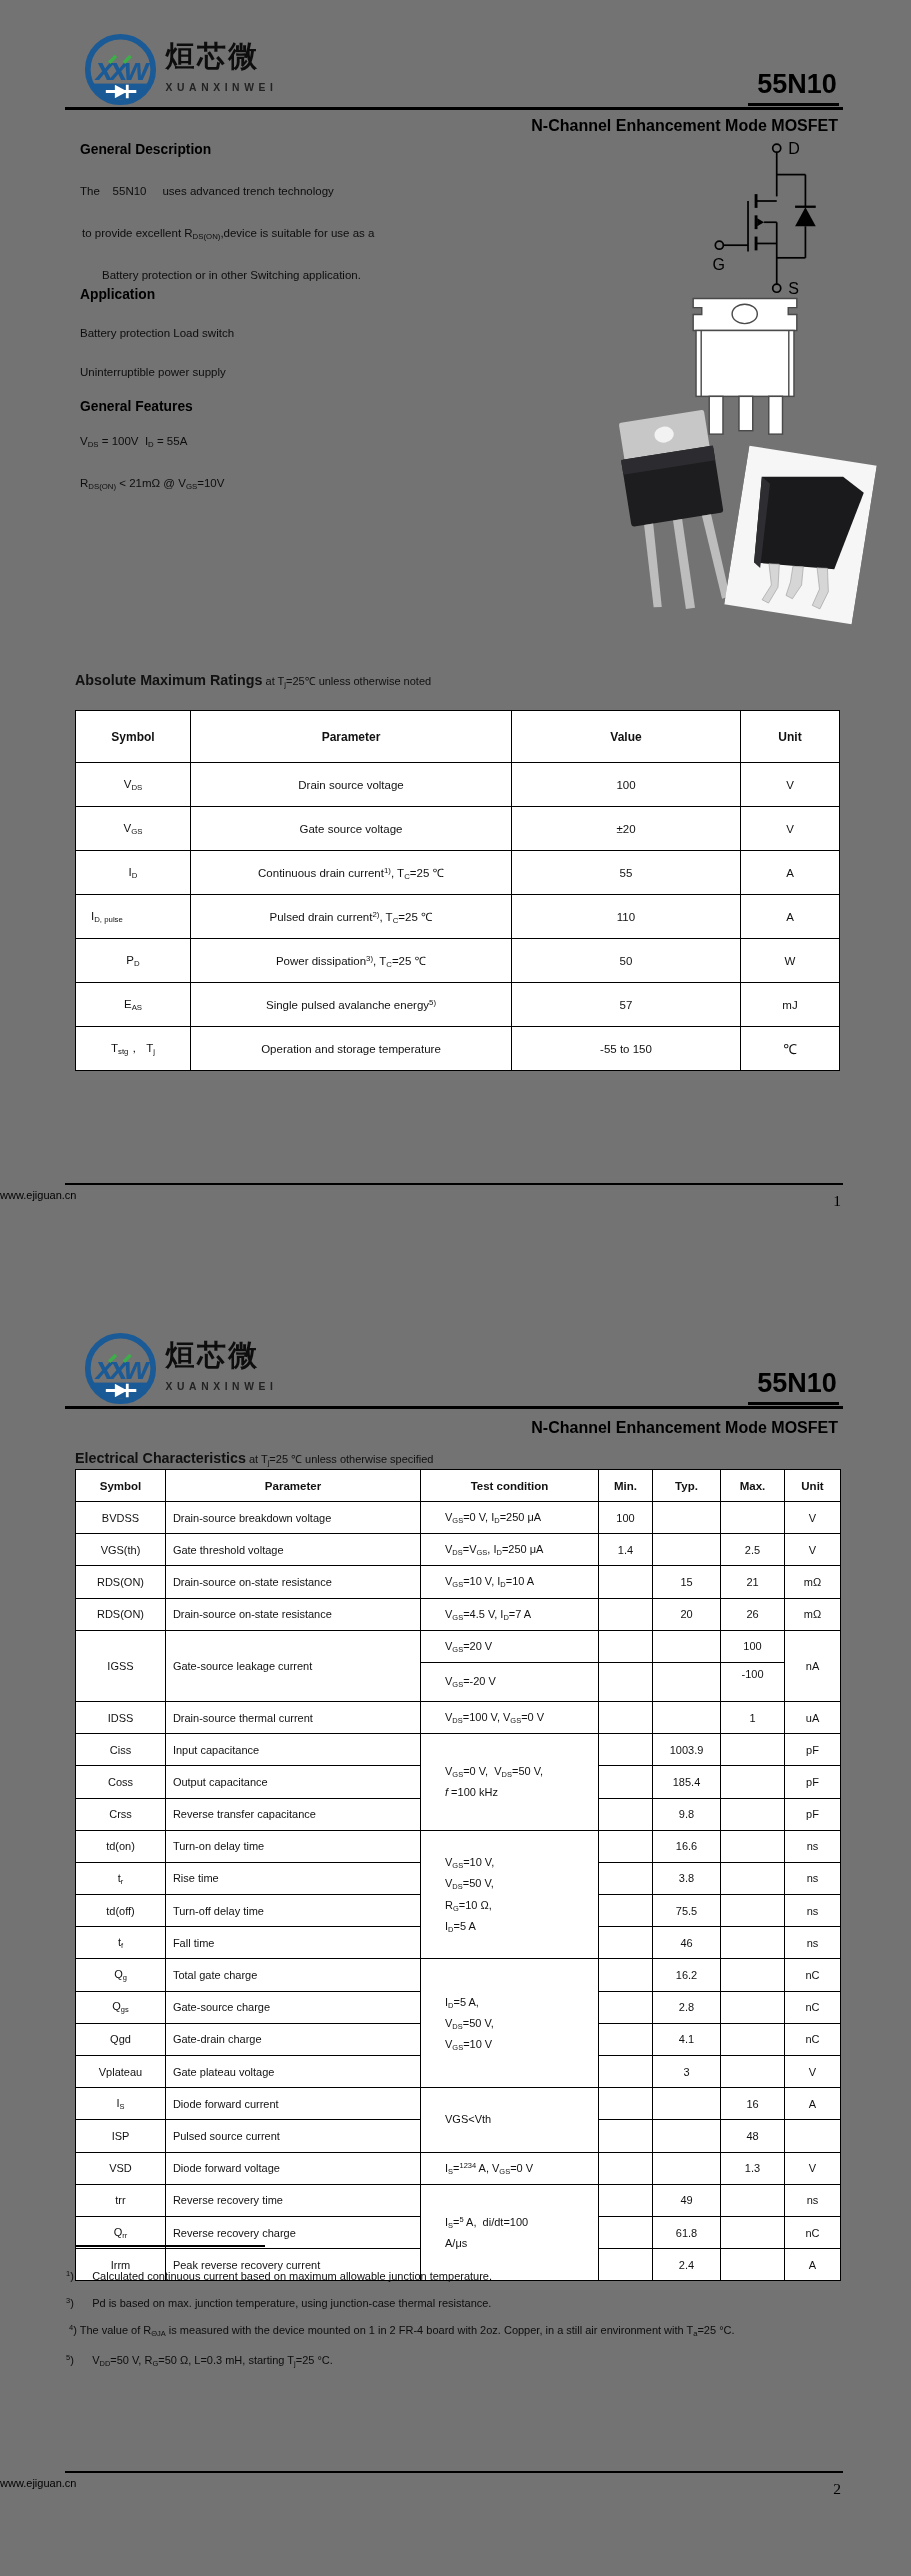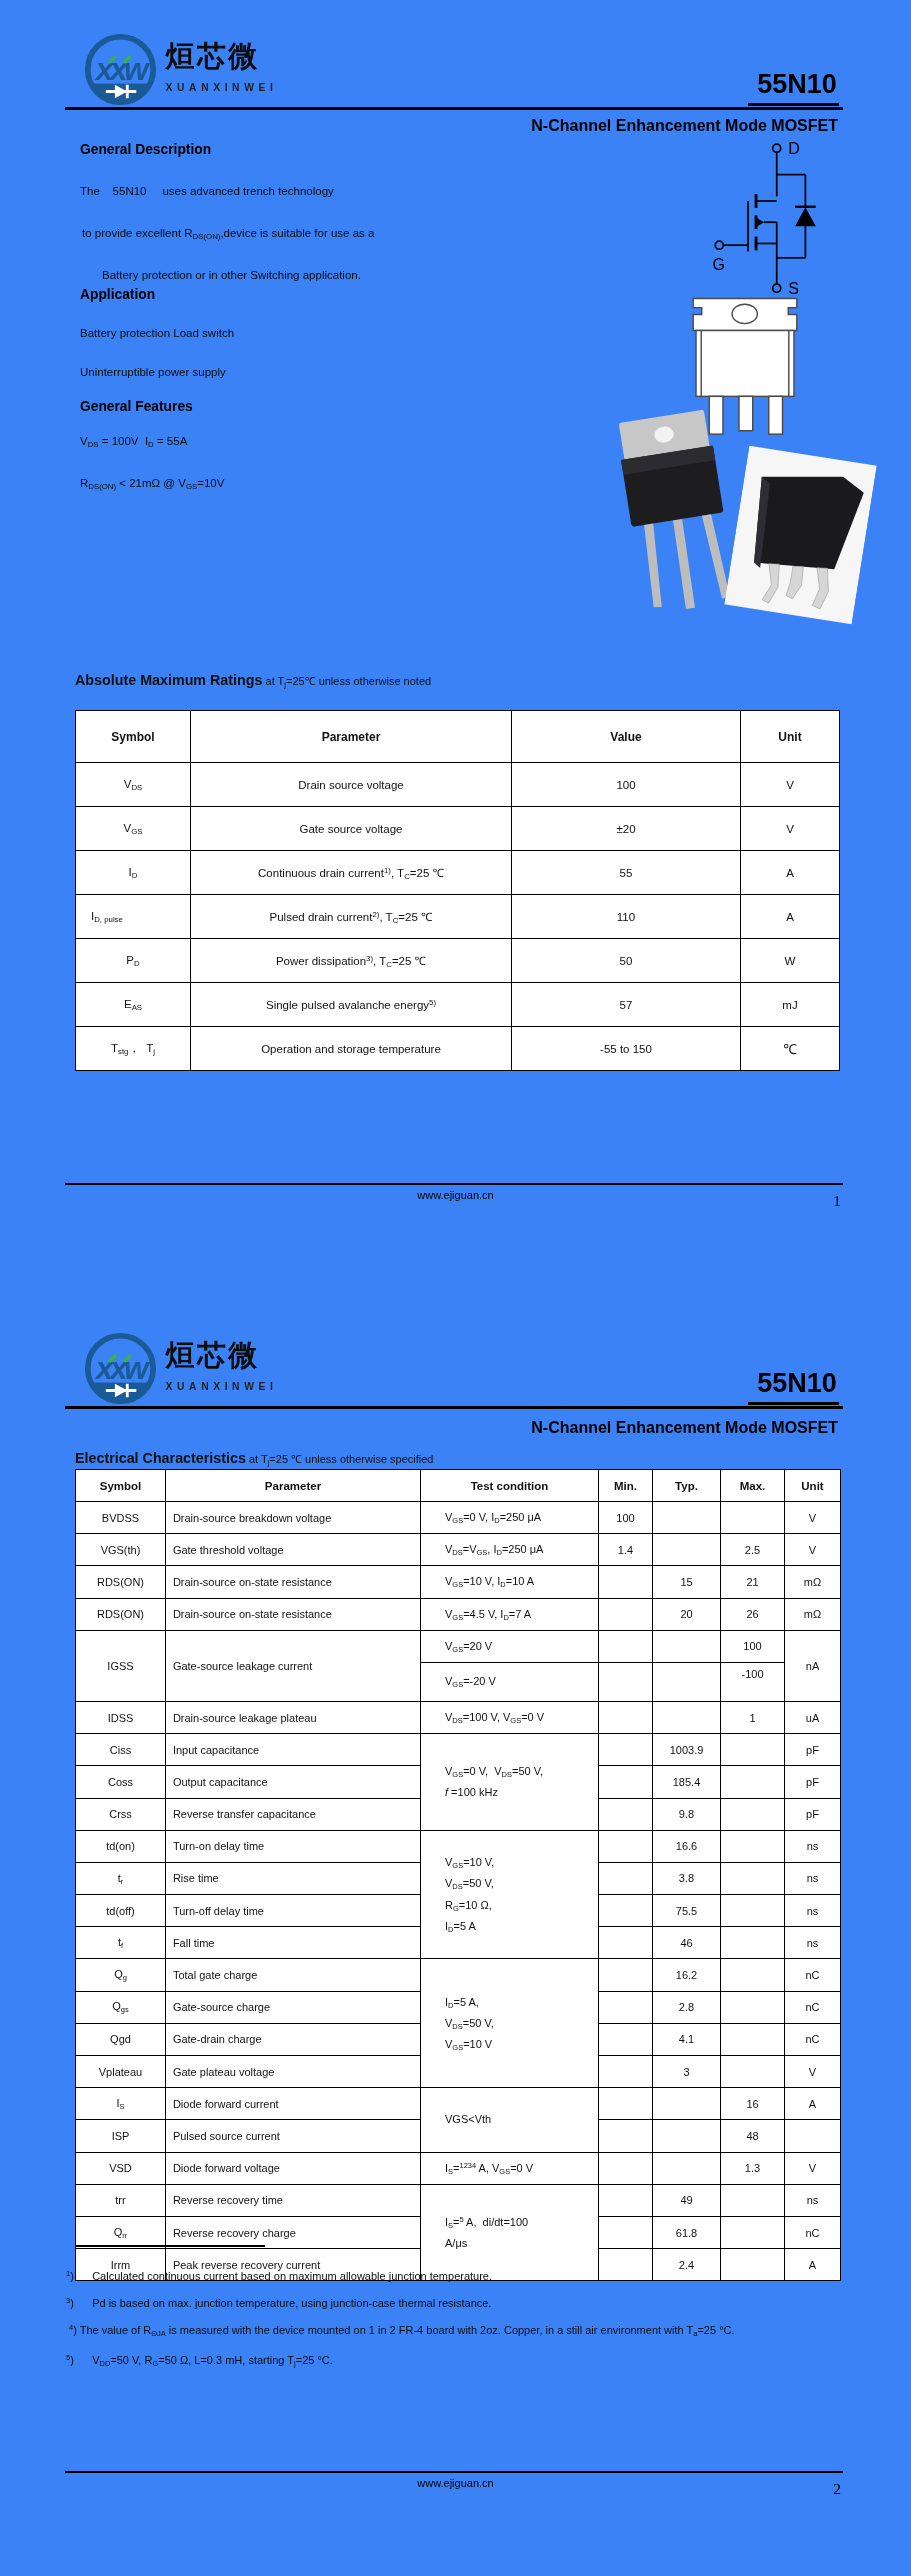--- a/index.html
+++ b/index.html
@@ -4,7 +4,7 @@
 <style>
   html,body{margin:0;padding:0;background:#ffffff;}
   body{width:911px;font-family:"Liberation Sans",sans-serif;color:#111;}
-  .page{position:relative;width:911px;height:1288px;background:#3b82f6;overflow:hidden;}
+  .page{position:relative;width:911px;height:1288px;background:#737373;overflow:hidden;}
   .abs{position:absolute;}
 
   

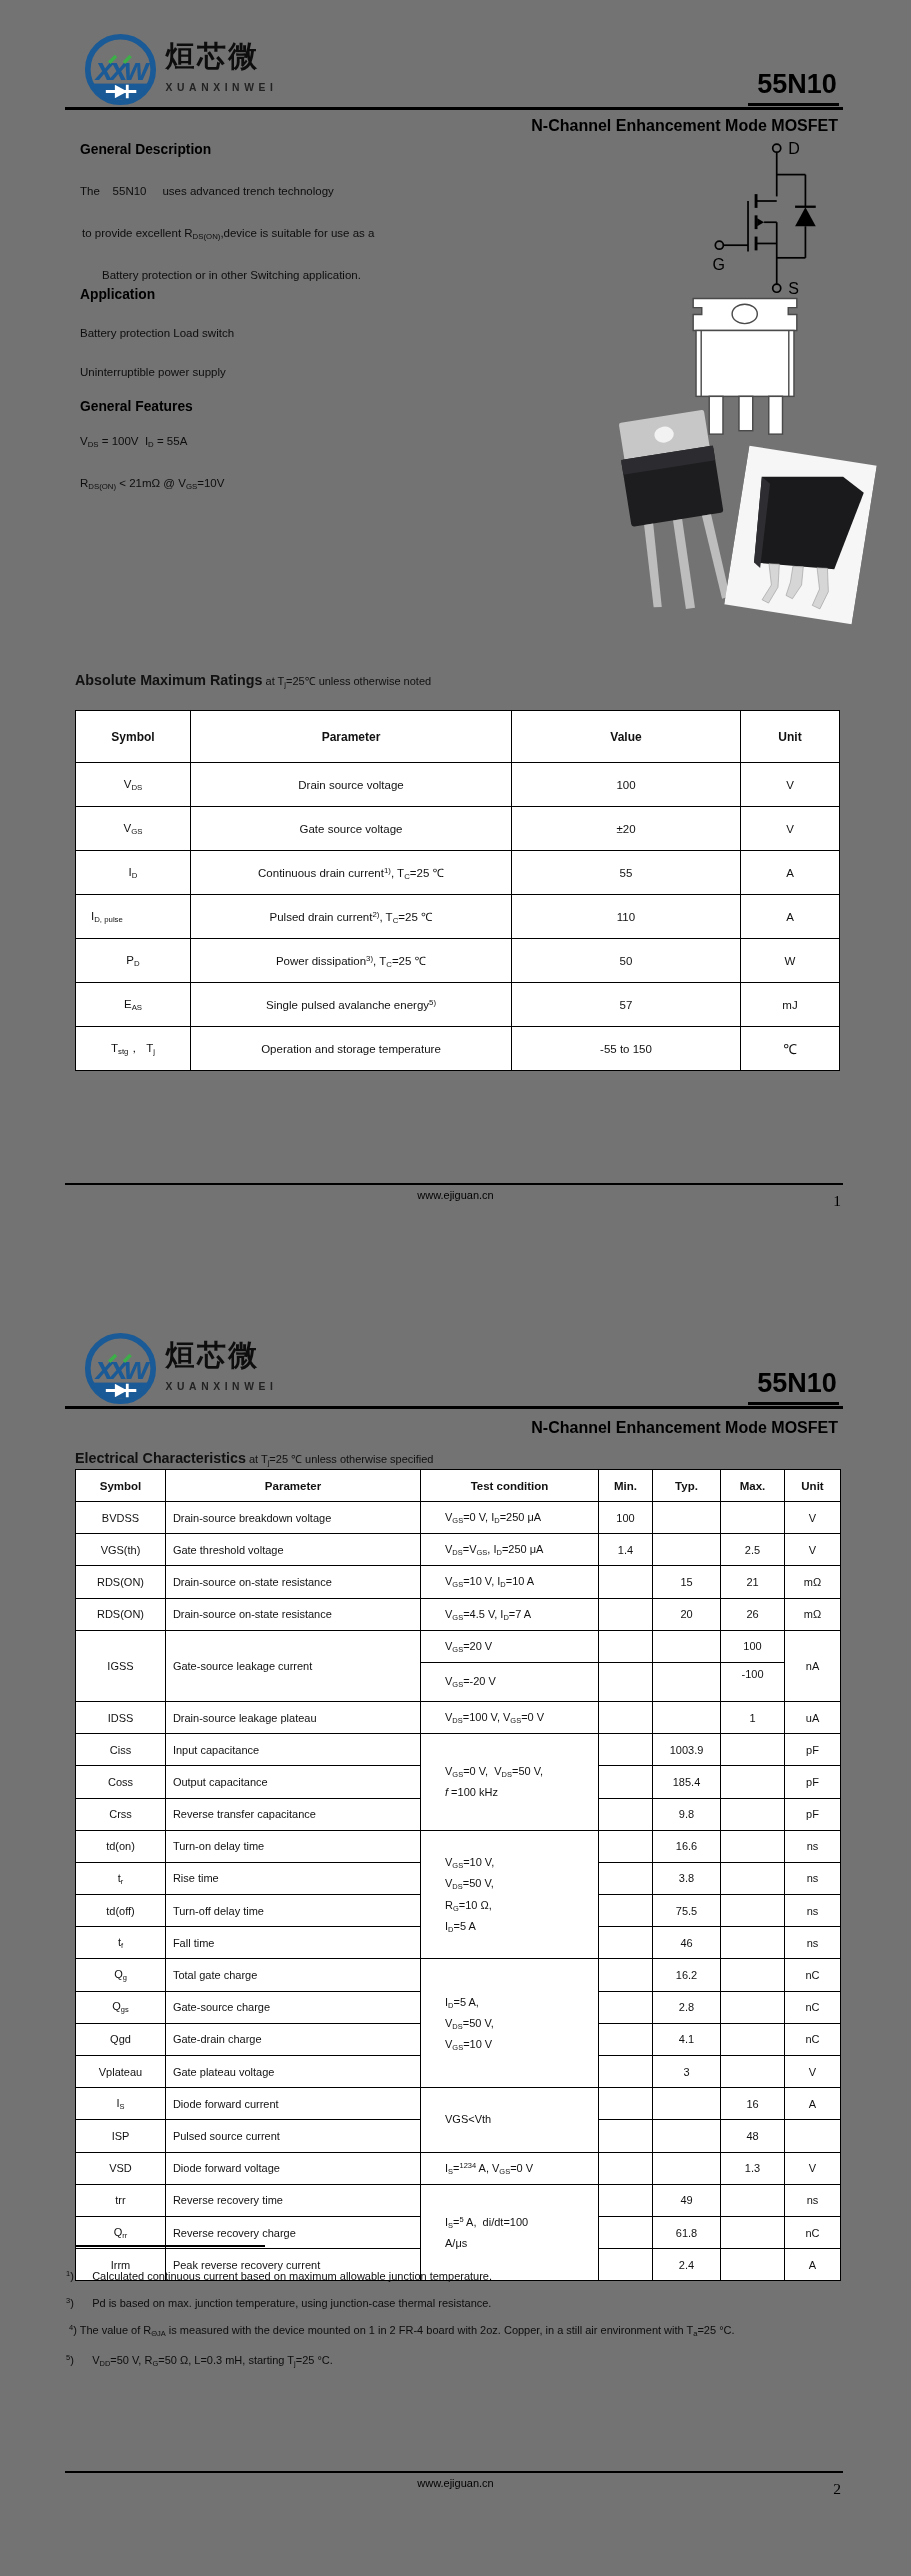--- a/index.html
+++ b/index.html
@@ -45,7 +45,7 @@
 
   
   .footer-rule{position:absolute;left:65px;width:778px;height:2.3px;background:#000;top:1183px;}
-  .footer-url{position:absolute;left:0;width:911px;text-align:center;top:1189px;font-size:11px;color:#000;}
+  .footer-url{position:absolute;left:0;width:911px;top:1189px;font-size:11px;color:#000;}
   .page-num{position:absolute;right:70px;top:1192px;font-size:15.5px;font-family:"Liberation Serif",serif;color:#000;}
 
   

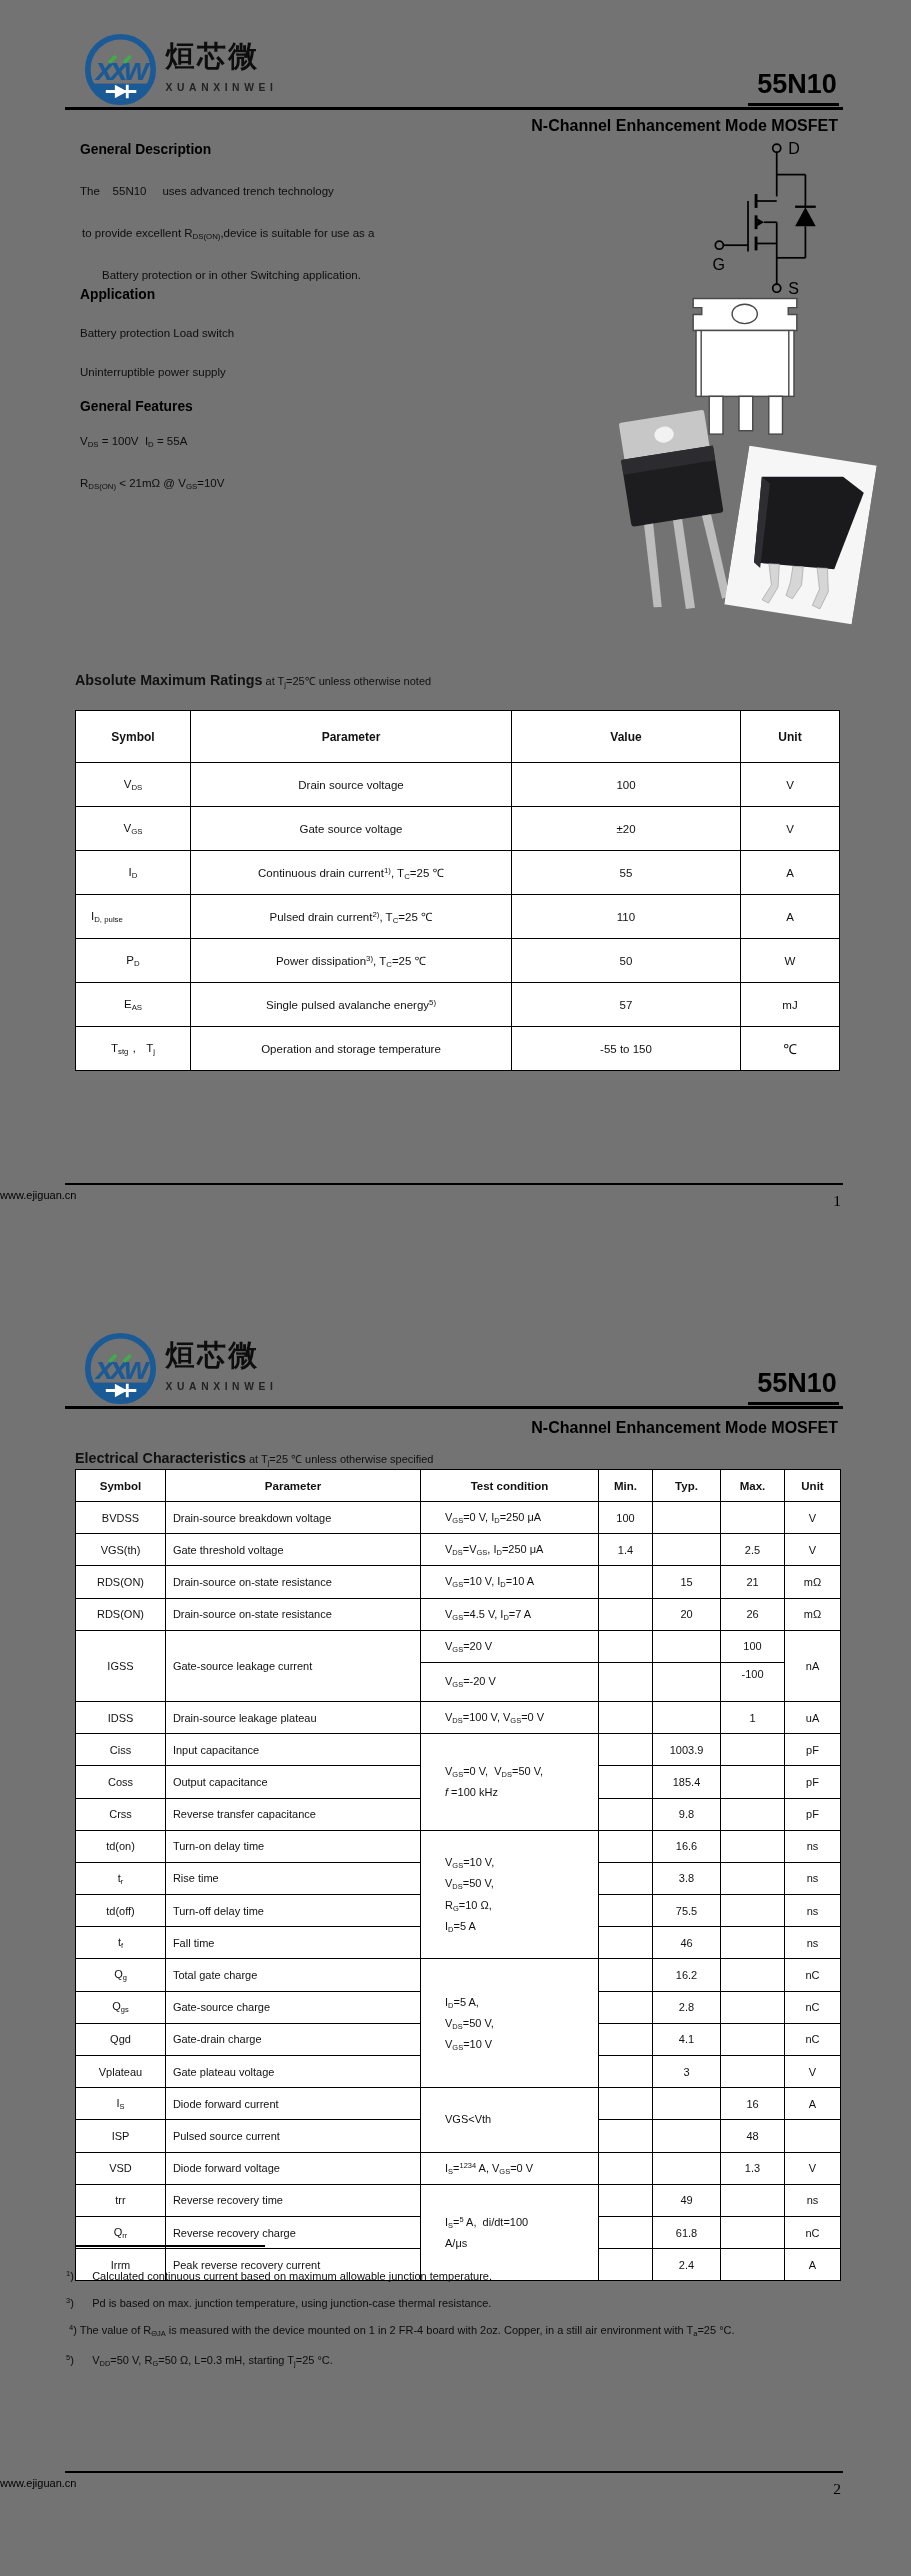--- a/index.html
+++ b/index.html
@@ -340,7 +340,7 @@
     </tr>
     <tr>
       <td>IDSS</td>
-      <td class="l">Drain-source leakage plateau</td>
+      <td class="l">Drain-source thermal current</td>
       <td class="cond">V<sub>DS</sub>=100 V, V<sub>GS</sub>=0 V</td>
       <td></td>
       <td></td>

